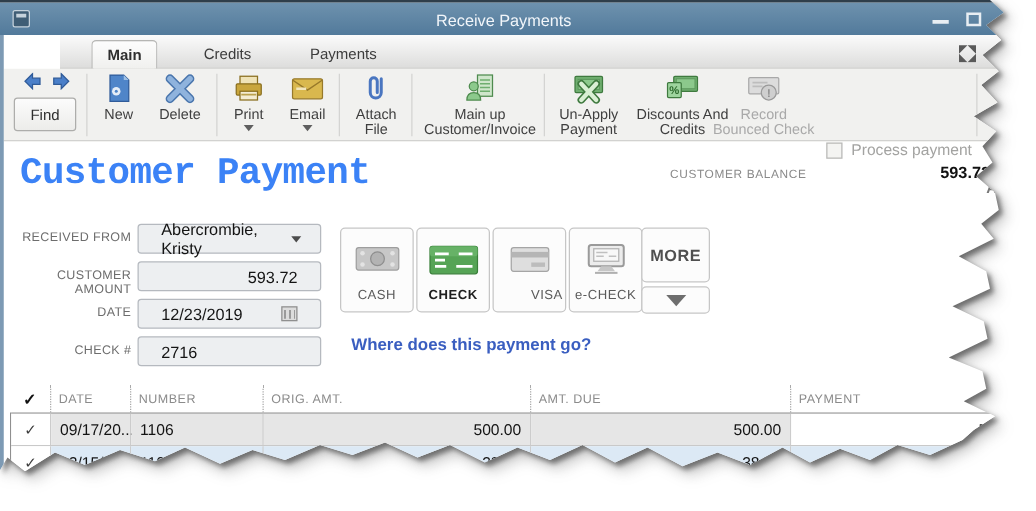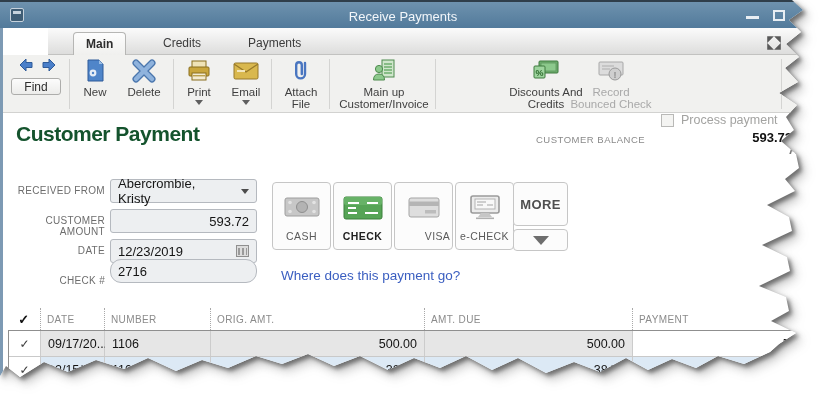--- a/index.html
+++ b/index.html
@@ -50,7 +50,7 @@
     border-top:5px solid #5f5f5f; margin-top:2px; }
   .find-wrap { position:absolute; left:8px; top:3px; width:52px; }
   .find-arrows { display:flex; gap:7px; justify-content:center; }
-  .find-btn { margin-top:6px; width:50px; height:17px; background:linear-gradient(#fcfcfc,#ececea);
+  .find-btn { margin-top:6px; width:50px; height:27px; background:linear-gradient(#fcfcfc,#ececea);
     border:1px solid #adadab; border-radius:3px; font-size:12px; color:#2e2e2e;
     display:flex; align-items:center; justify-content:center; }
   .chk { width:13px; height:13px; border:1px solid #b9b9b7; background:#f4f4f2; display:inline-block; }

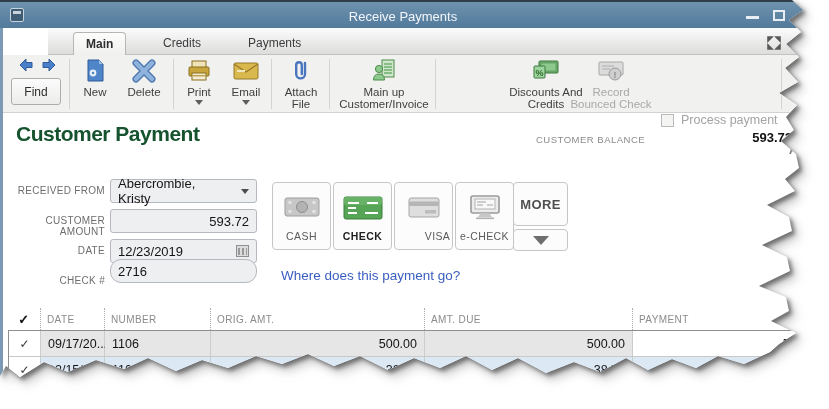--- a/index.html
+++ b/index.html
@@ -231,6 +231,18 @@
       </div>
       <div class="tb-sep" style="left:432px;"></div>
 
+      <div class="tb-item" style="left:436px; width:64px;">
+        <span class="ic">
+          <svg width="26" height="24" viewBox="0 0 26 24">
+            <rect x="2" y="2" width="22" height="13" rx="1" fill="#6fae6f" stroke="#3f7a3f"></rect>
+            <rect x="4.5" y="4.5" width="17" height="8" fill="#8cc98c" stroke="#5c975c" stroke-width=".8"></rect>
+            <path d="M7 8 L19 21 M19 8 L7 21" stroke="#3f7a3f" stroke-width="6" stroke-linecap="round"></path>
+            <path d="M7 8 L19 21 M19 8 L7 21" stroke="#d9efd4" stroke-width="3.4" stroke-linecap="round"></path>
+          </svg>
+        </span>
+        <div class="tb-label">Un-Apply
+Payment</div>
+      </div>
 
       <div class="tb-item" style="left:500px; width:86px;">
         <span class="ic">

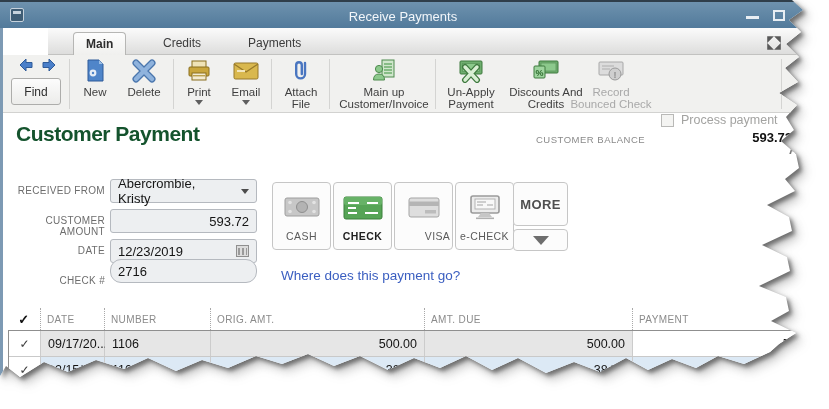--- a/index.html
+++ b/index.html
@@ -59,8 +59,8 @@
   .edge-frag { position:absolute; left:786px; top:88px; font-size:12px; font-weight:bold; color:#777; }
 
   
-  .heading { position:absolute; left:16px; top:122px; font-size:21px; font-weight:bold;
-    color:#14532d; letter-spacing:-0.5px; }
+  .heading { position:absolute; left:16px; top:122px; font-size:30px; font-weight:bold;
+    color:#3b82f6; letter-spacing:-0.5px;font-family:Liberation Mono, monospace; }
   .bal-label { position:absolute; left:536px; top:134px; font-size:9.5px; color:#8a8a8a; letter-spacing:.5px; }
   .bal-value { position:absolute; left:692px; top:130px; width:100px; text-align:right;
     font-size:13px; font-weight:bold; color:#111; }

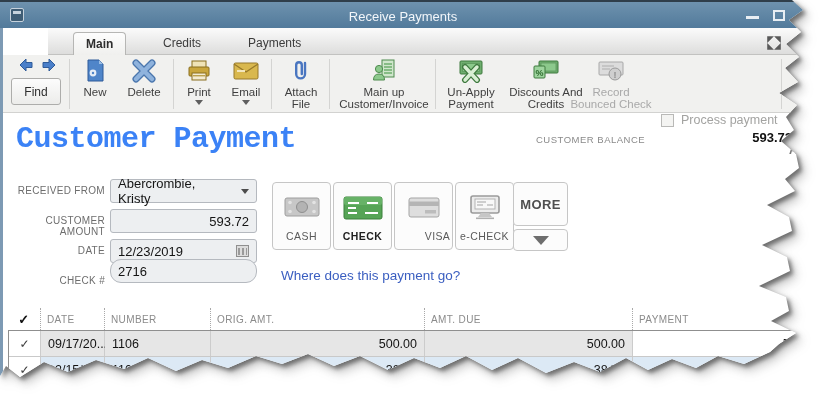--- a/index.html
+++ b/index.html
@@ -70,7 +70,7 @@
     letter-spacing:.3px; }
   .f-field { position:absolute; left:110px; width:147px; height:24px; background:#edeff1;
     border:1px solid #b5b9bf; border-radius:3px; font-size:13px; color:#141414;
-    display:flex; align-items:center; padding:0 7px;gap:27px; }
+    display:flex; align-items:center; padding:0 18px;gap:27px; }
   .f-field.right { justify-content:flex-end; }
   .dd-caret { width:0; height:0; border-left:4.5px solid transparent; border-right:4.5px solid transparent;
     border-top:5.5px solid #4c4c4c; margin-left:auto; }

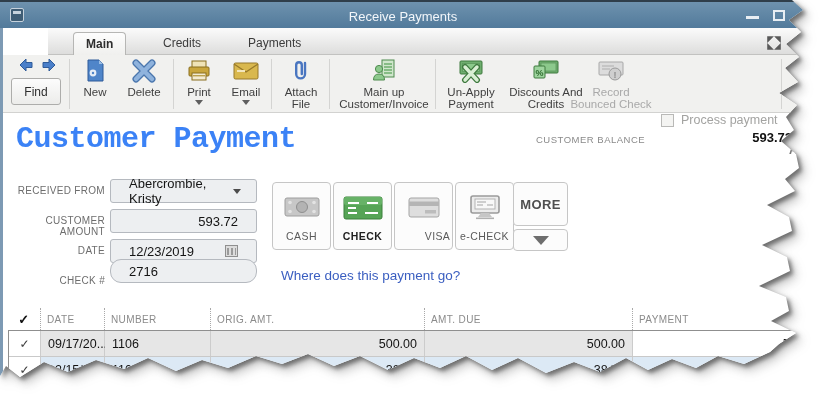--- a/index.html
+++ b/index.html
@@ -300,7 +300,7 @@
     </div>
 
     <div class="f-label" style="left:4px; top:275px;">CHECK #</div>
-    <div class="f-field" style="top:259px;border-radius:11px;">
+    <div class="f-field" style="top:269px;">
       <span>2716</span>
     </div>
 

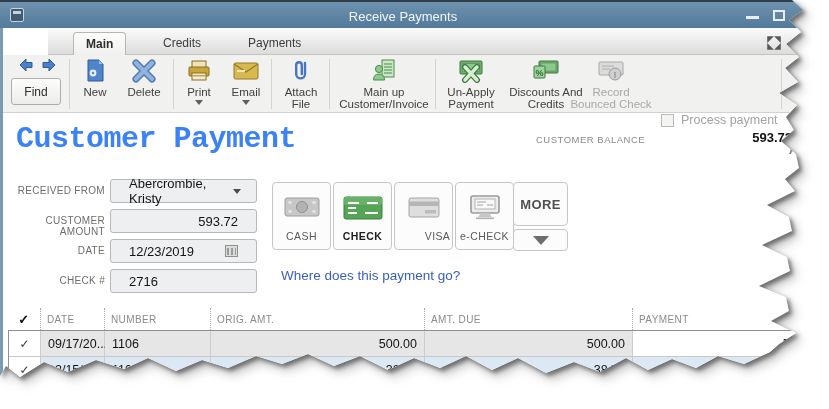--- a/index.html
+++ b/index.html
@@ -92,7 +92,7 @@
     border:1px solid #c6c6c6; border-radius:4px; display:flex; align-items:center; justify-content:center; }
   .more-bot i { width:0; height:0; border-left:8px solid transparent; border-right:8px solid transparent;
     border-top:9px solid #6e6e6e; }
-  .go-link { position:absolute; left:281px; top:268px; font-size:13.5px; color:#3a5ec0; cursor:pointer; }
+  .go-link { position:absolute; left:281px; top:268px; font-size:13.5px; color:#3a5ec0; cursor:pointer;font-weight:bold; }
 
   
   .table { position:absolute; left:8px; top:308px; width:821px; font-size:12.5px; color:#141414; }

